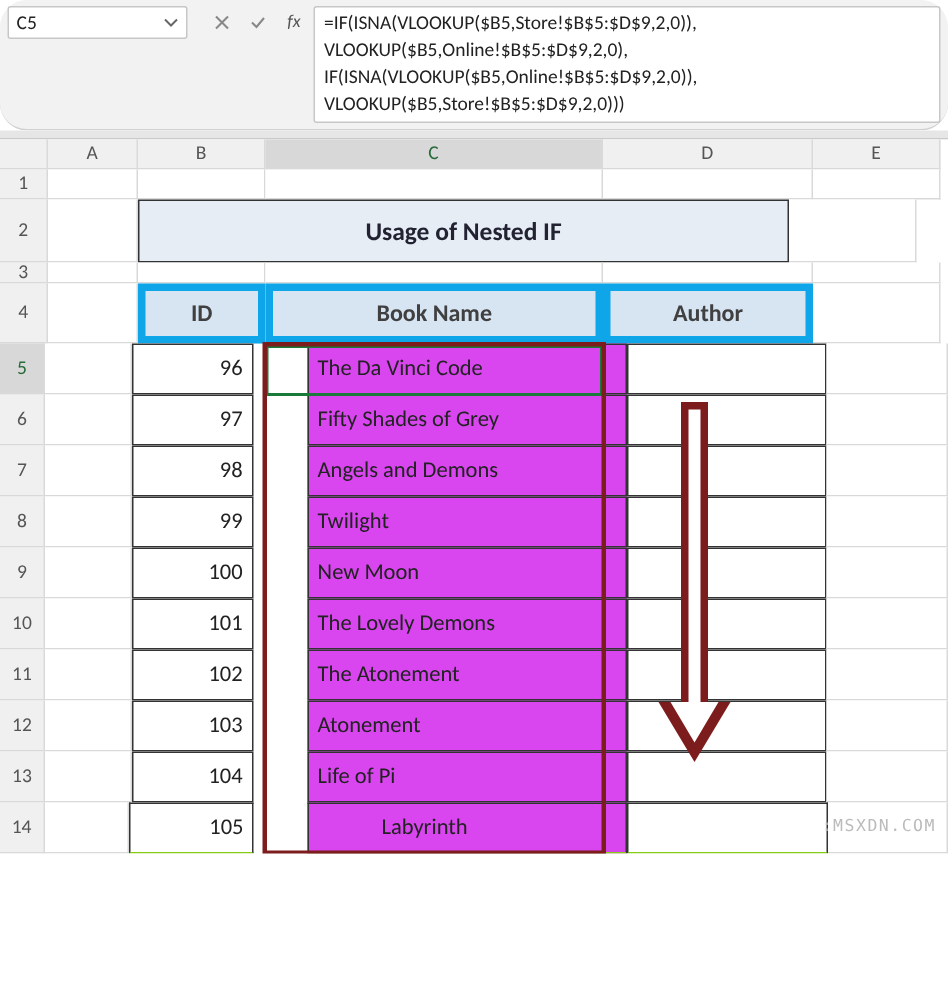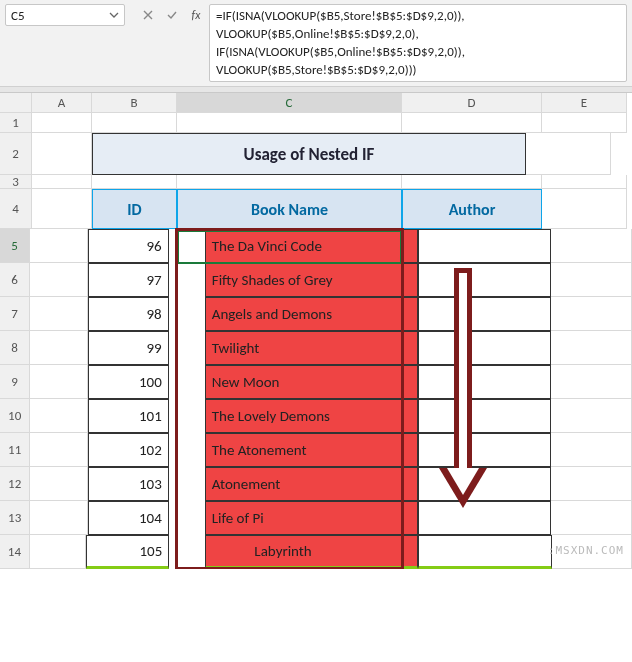--- a/index.html
+++ b/index.html
@@ -19,6 +19,7 @@
     border-bottom: 1px solid #d0d0d0;
     background: #f2f2f2;
     padding: 4px 5px;
+    border-radius: 18px;
   }
   .name-box {
     width: 120px;

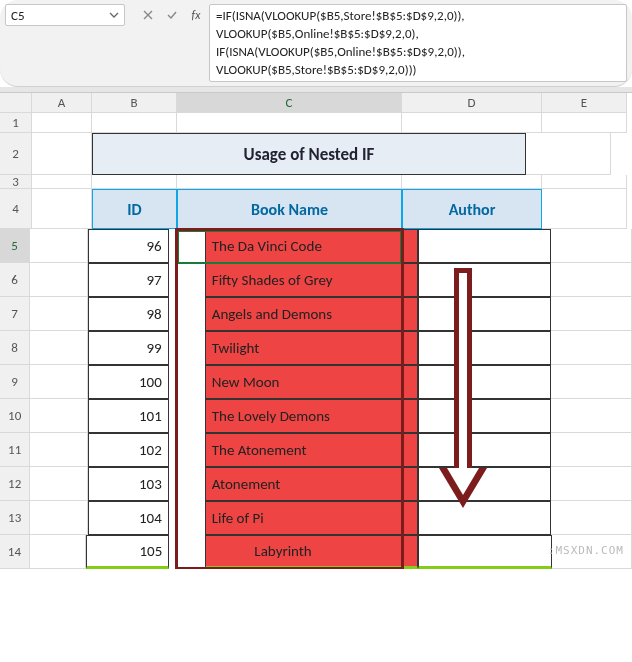--- a/index.html
+++ b/index.html
@@ -117,9 +117,9 @@
     background: #d7e4f2;
     font-weight: 700;
     font-size: 16px;
-    color: #0369a1;
+    color: #404040;
     justify-content: center;
-    border: 1px solid #0ea5e9;
+    border: 5px solid #0ea5e9;
   }
   .tbl-cell {
     border: 1px solid #333;

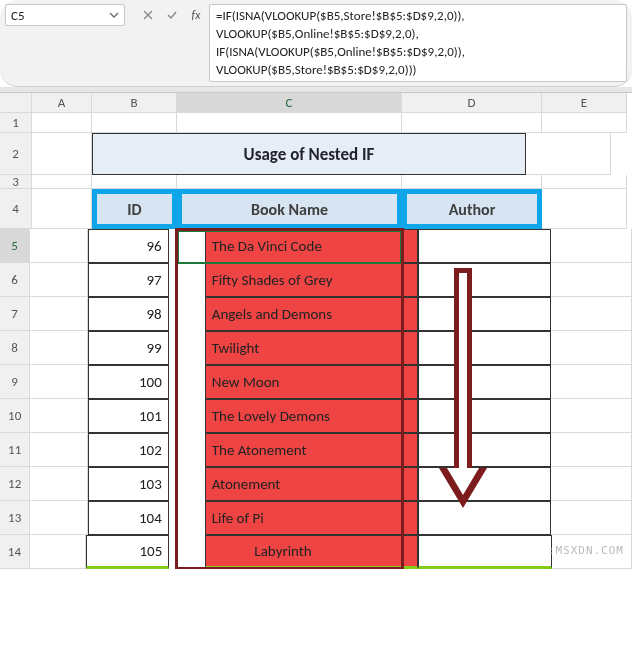--- a/index.html
+++ b/index.html
@@ -126,7 +126,7 @@
     font-size: 15px;
   }
   .tbl-cell.id { justify-content: flex-end; }
-  .tbl-cell.name { background: #ef4444; margin-left: 36px; }
+  .tbl-cell.name { background: #d946ef; margin-left: 36px; }
   .row:last-of-type .tbl-cell { border-bottom: 3px solid #84cc16; padding-left: 48px; }
 
   

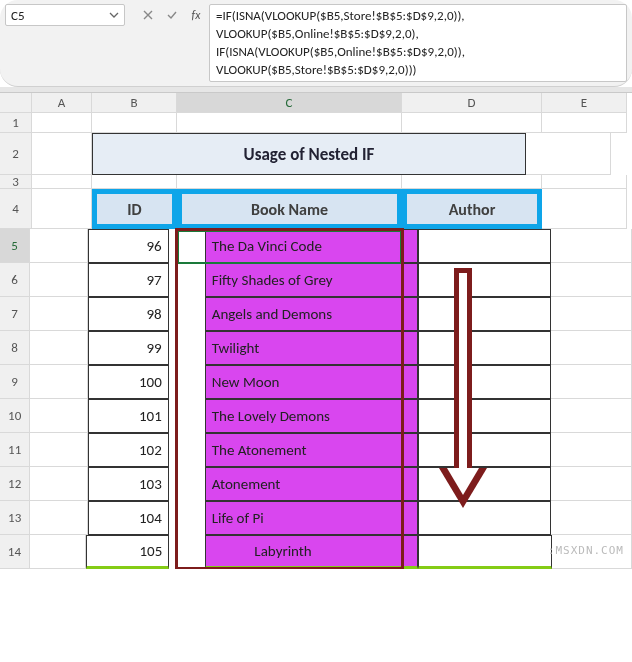--- a/index.html
+++ b/index.html
@@ -127,7 +127,7 @@
   }
   .tbl-cell.id { justify-content: flex-end; }
   .tbl-cell.name { background: #d946ef; margin-left: 36px; }
-  .row:last-of-type .tbl-cell { border-bottom: 3px solid #84cc16; padding-left: 48px; }
+  .row:last-of-type .tbl-cell { border-bottom: 1px solid #84cc16; padding-left: 48px; }
 
   
   .active-outline {

